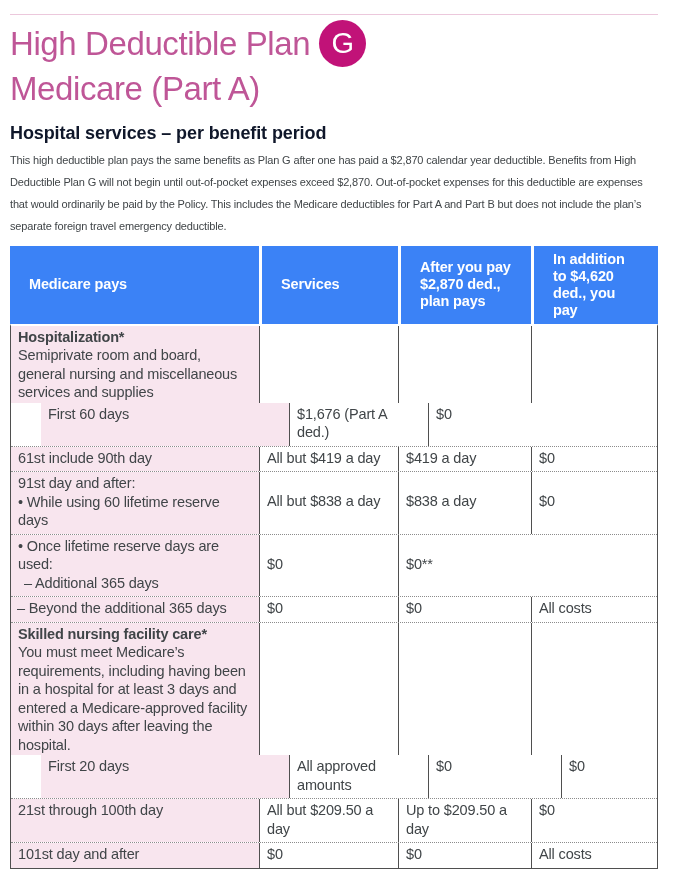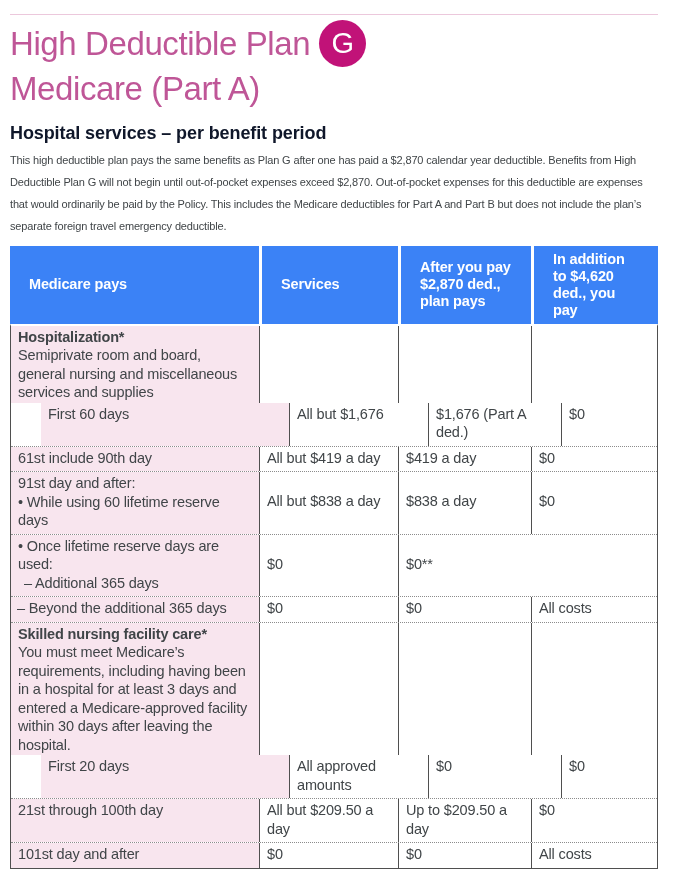--- a/index.html
+++ b/index.html
@@ -107,7 +107,6 @@
 
       <div class="row">
         <div class="cell services">First 60 days</div>
-        <div class="cell">All but $1,676</div>
         <div class="cell">$1,676 (Part A ded.)</div>
         <div class="cell">$0</div>
       </div>

